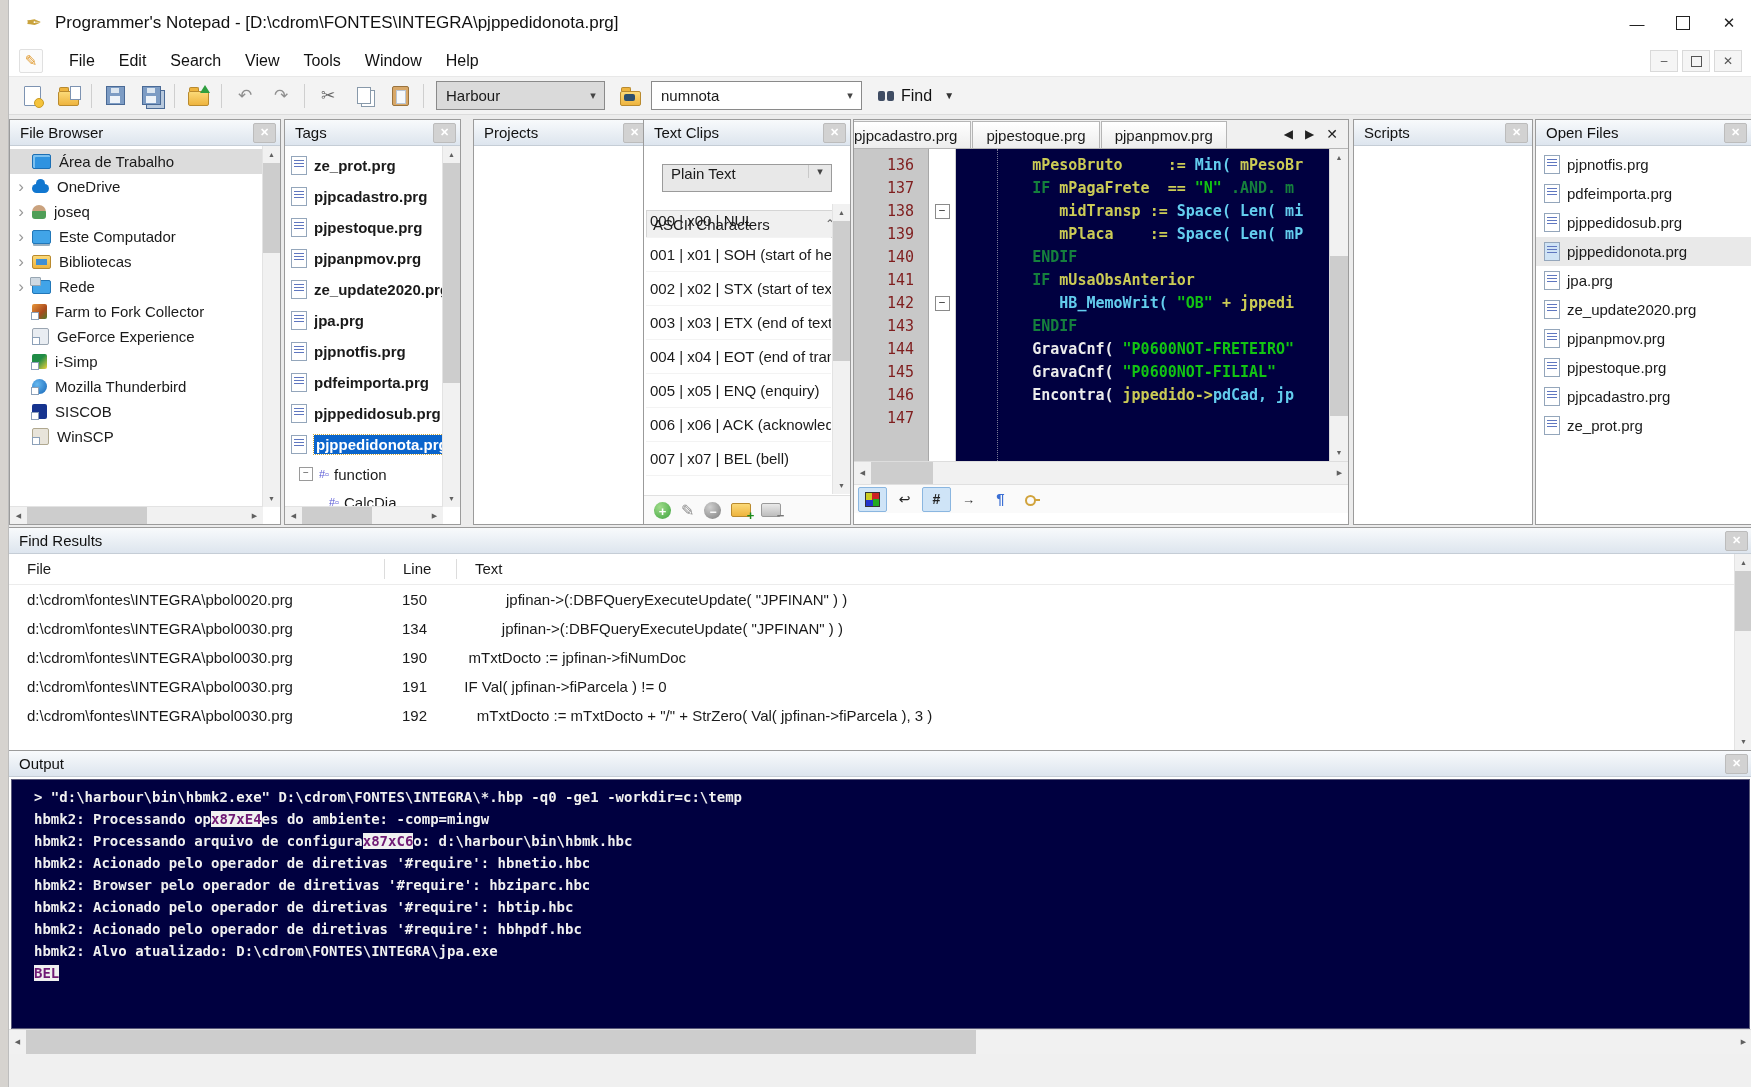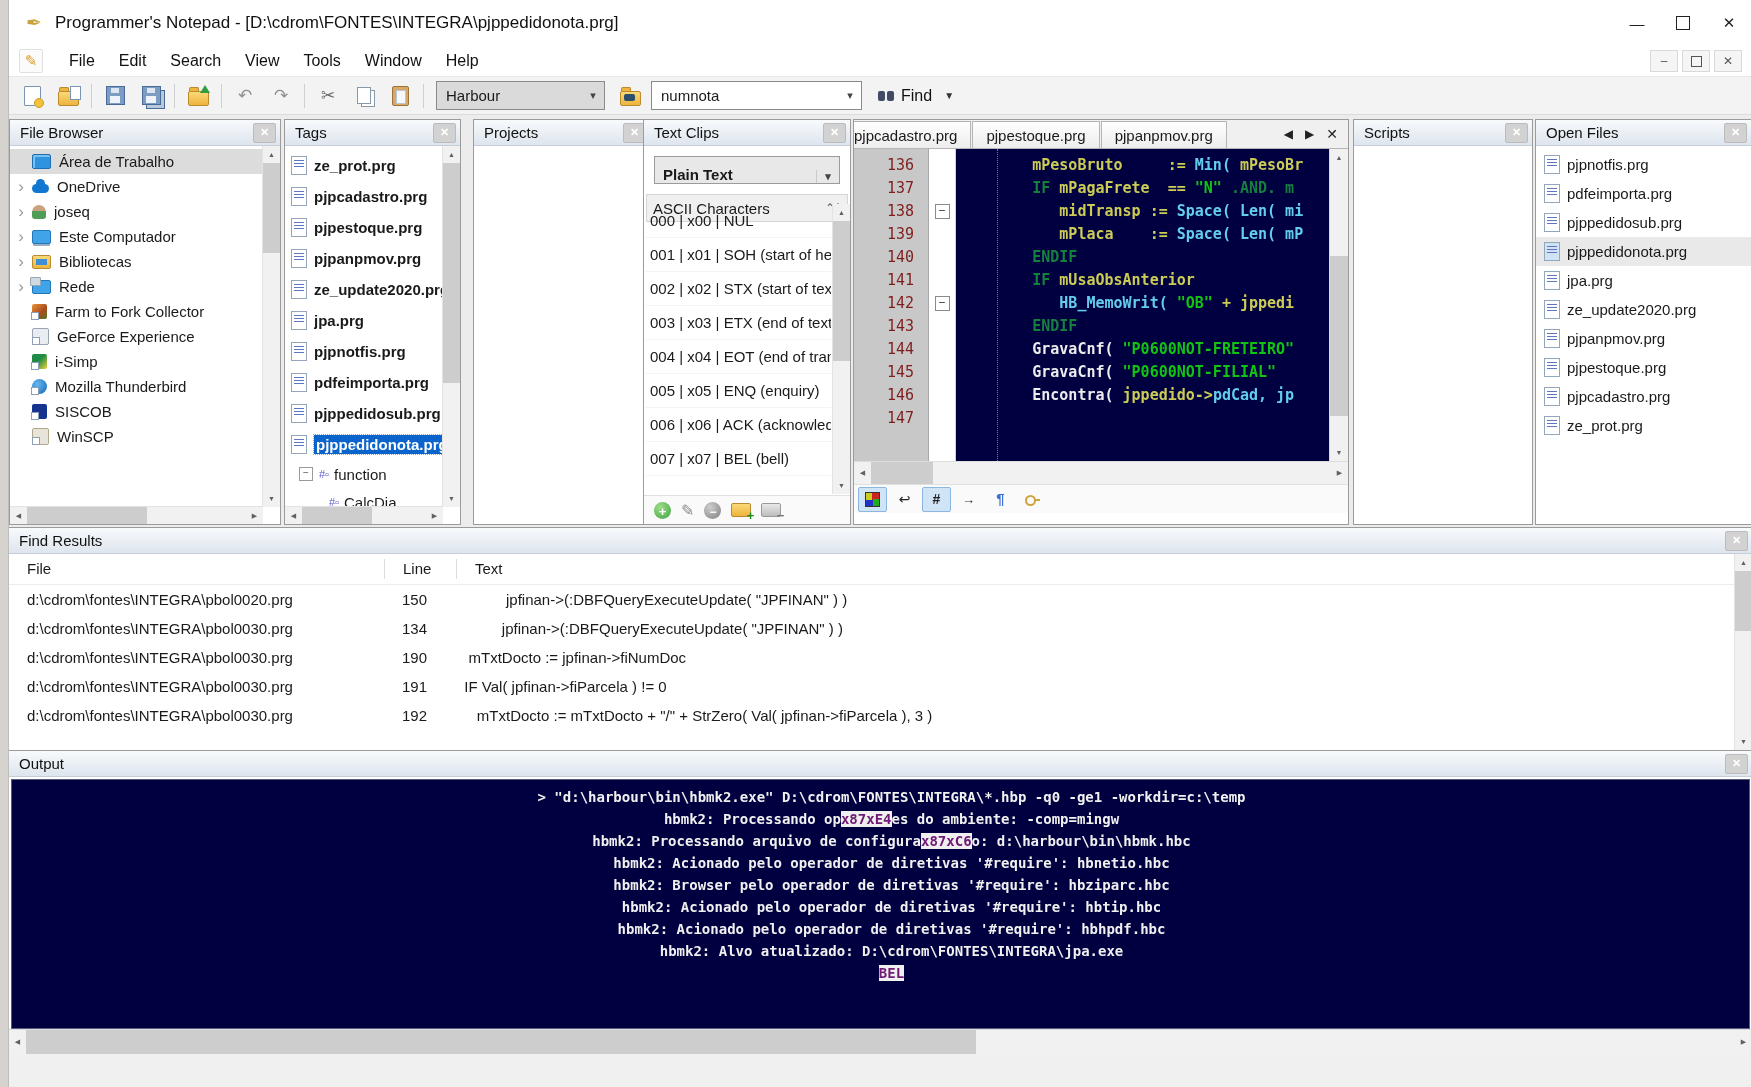--- a/index.html
+++ b/index.html
@@ -97,7 +97,7 @@
   .expander{width:12px;height:12px;border:1px solid #9a9a9a;background:#fff;color:#555;font-size:10px;line-height:10px;text-align:center;margin-right:6px;flex:0 0 auto;}
   .fnic{color:#5b5bd6;font-size:11px;margin-right:5px;flex:0 0 auto;}
   
-  .clipcombo{height:26px;margin:10px;border:1px solid #9b9b9b;background:#e8e8e8;display:flex;align-items:flex-end;font-size:15px;padding-left:8px;font-weight:bold;}
+  .clipcombo{height:26px;margin:18px;border:1px solid #9b9b9b;background:#e8e8e8;display:flex;align-items:flex-start;font-size:15px;padding-left:8px;}
   .clipcombo .arrow{margin-left:auto;width:22px;text-align:center;color:#444;font-size:11px;border-left:1px solid #c9c9c9;}
   .clipgroup{height:26px;margin:0 2px;background:#f0f0f0;border:1px solid #d5d5d5;display:flex;align-items:center;font-size:15px;padding:0 6px;}
   .clipgroup .collapse{margin-left:auto;color:#666;font-size:12px;letter-spacing:-2px;}

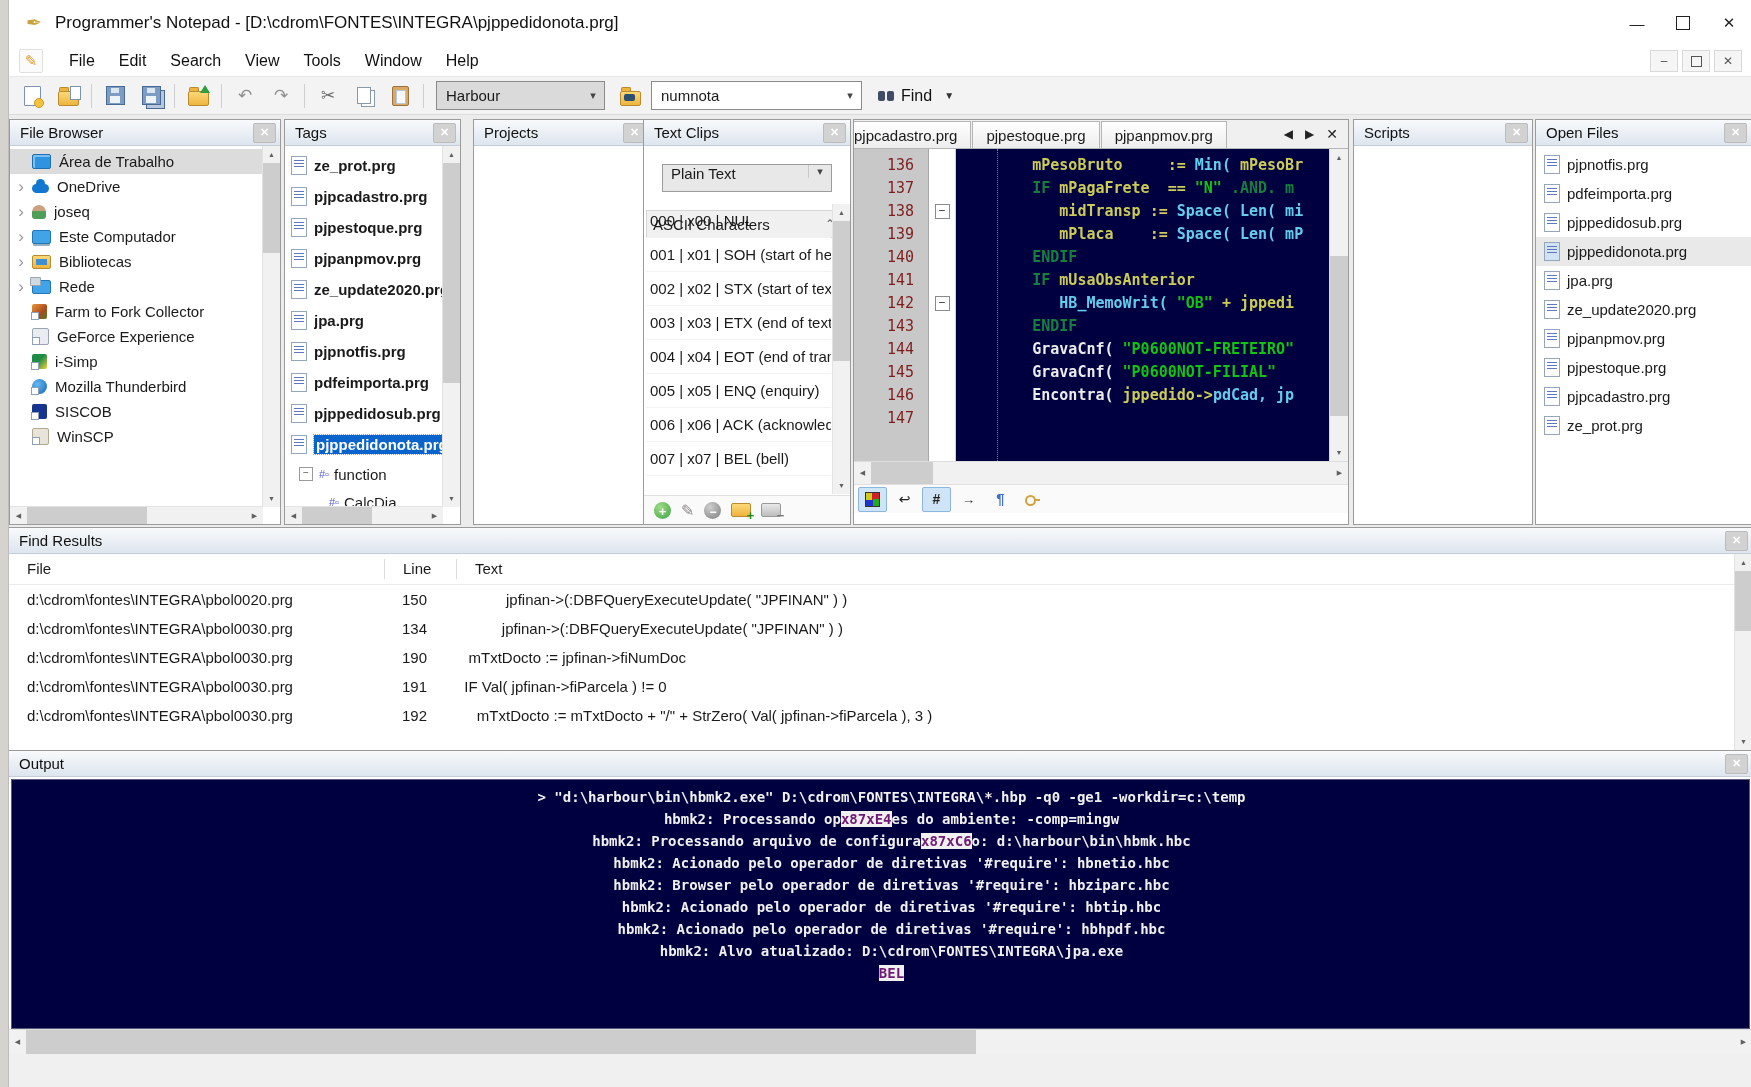--- a/index.html
+++ b/index.html
@@ -159,7 +159,7 @@
   .fc-line{padding-left:18px;}
   .fc-text{white-space:pre;overflow:hidden;}
   
-  .out{height:303px;text-align:center;}
+  .out{height:303px;}
   .console{flex:1;margin:2px 2px 0 2px;background:#000040;border:1px solid #5a5a7a;overflow:hidden;padding:6px 0 0 22px;}
   .oline{font:14px/22px "DejaVu Sans Mono",monospace;color:#f0f0f0;white-space:pre;font-weight:bold;}
   .oline .inv{background:#f0f0f0;color:#701a75;}

